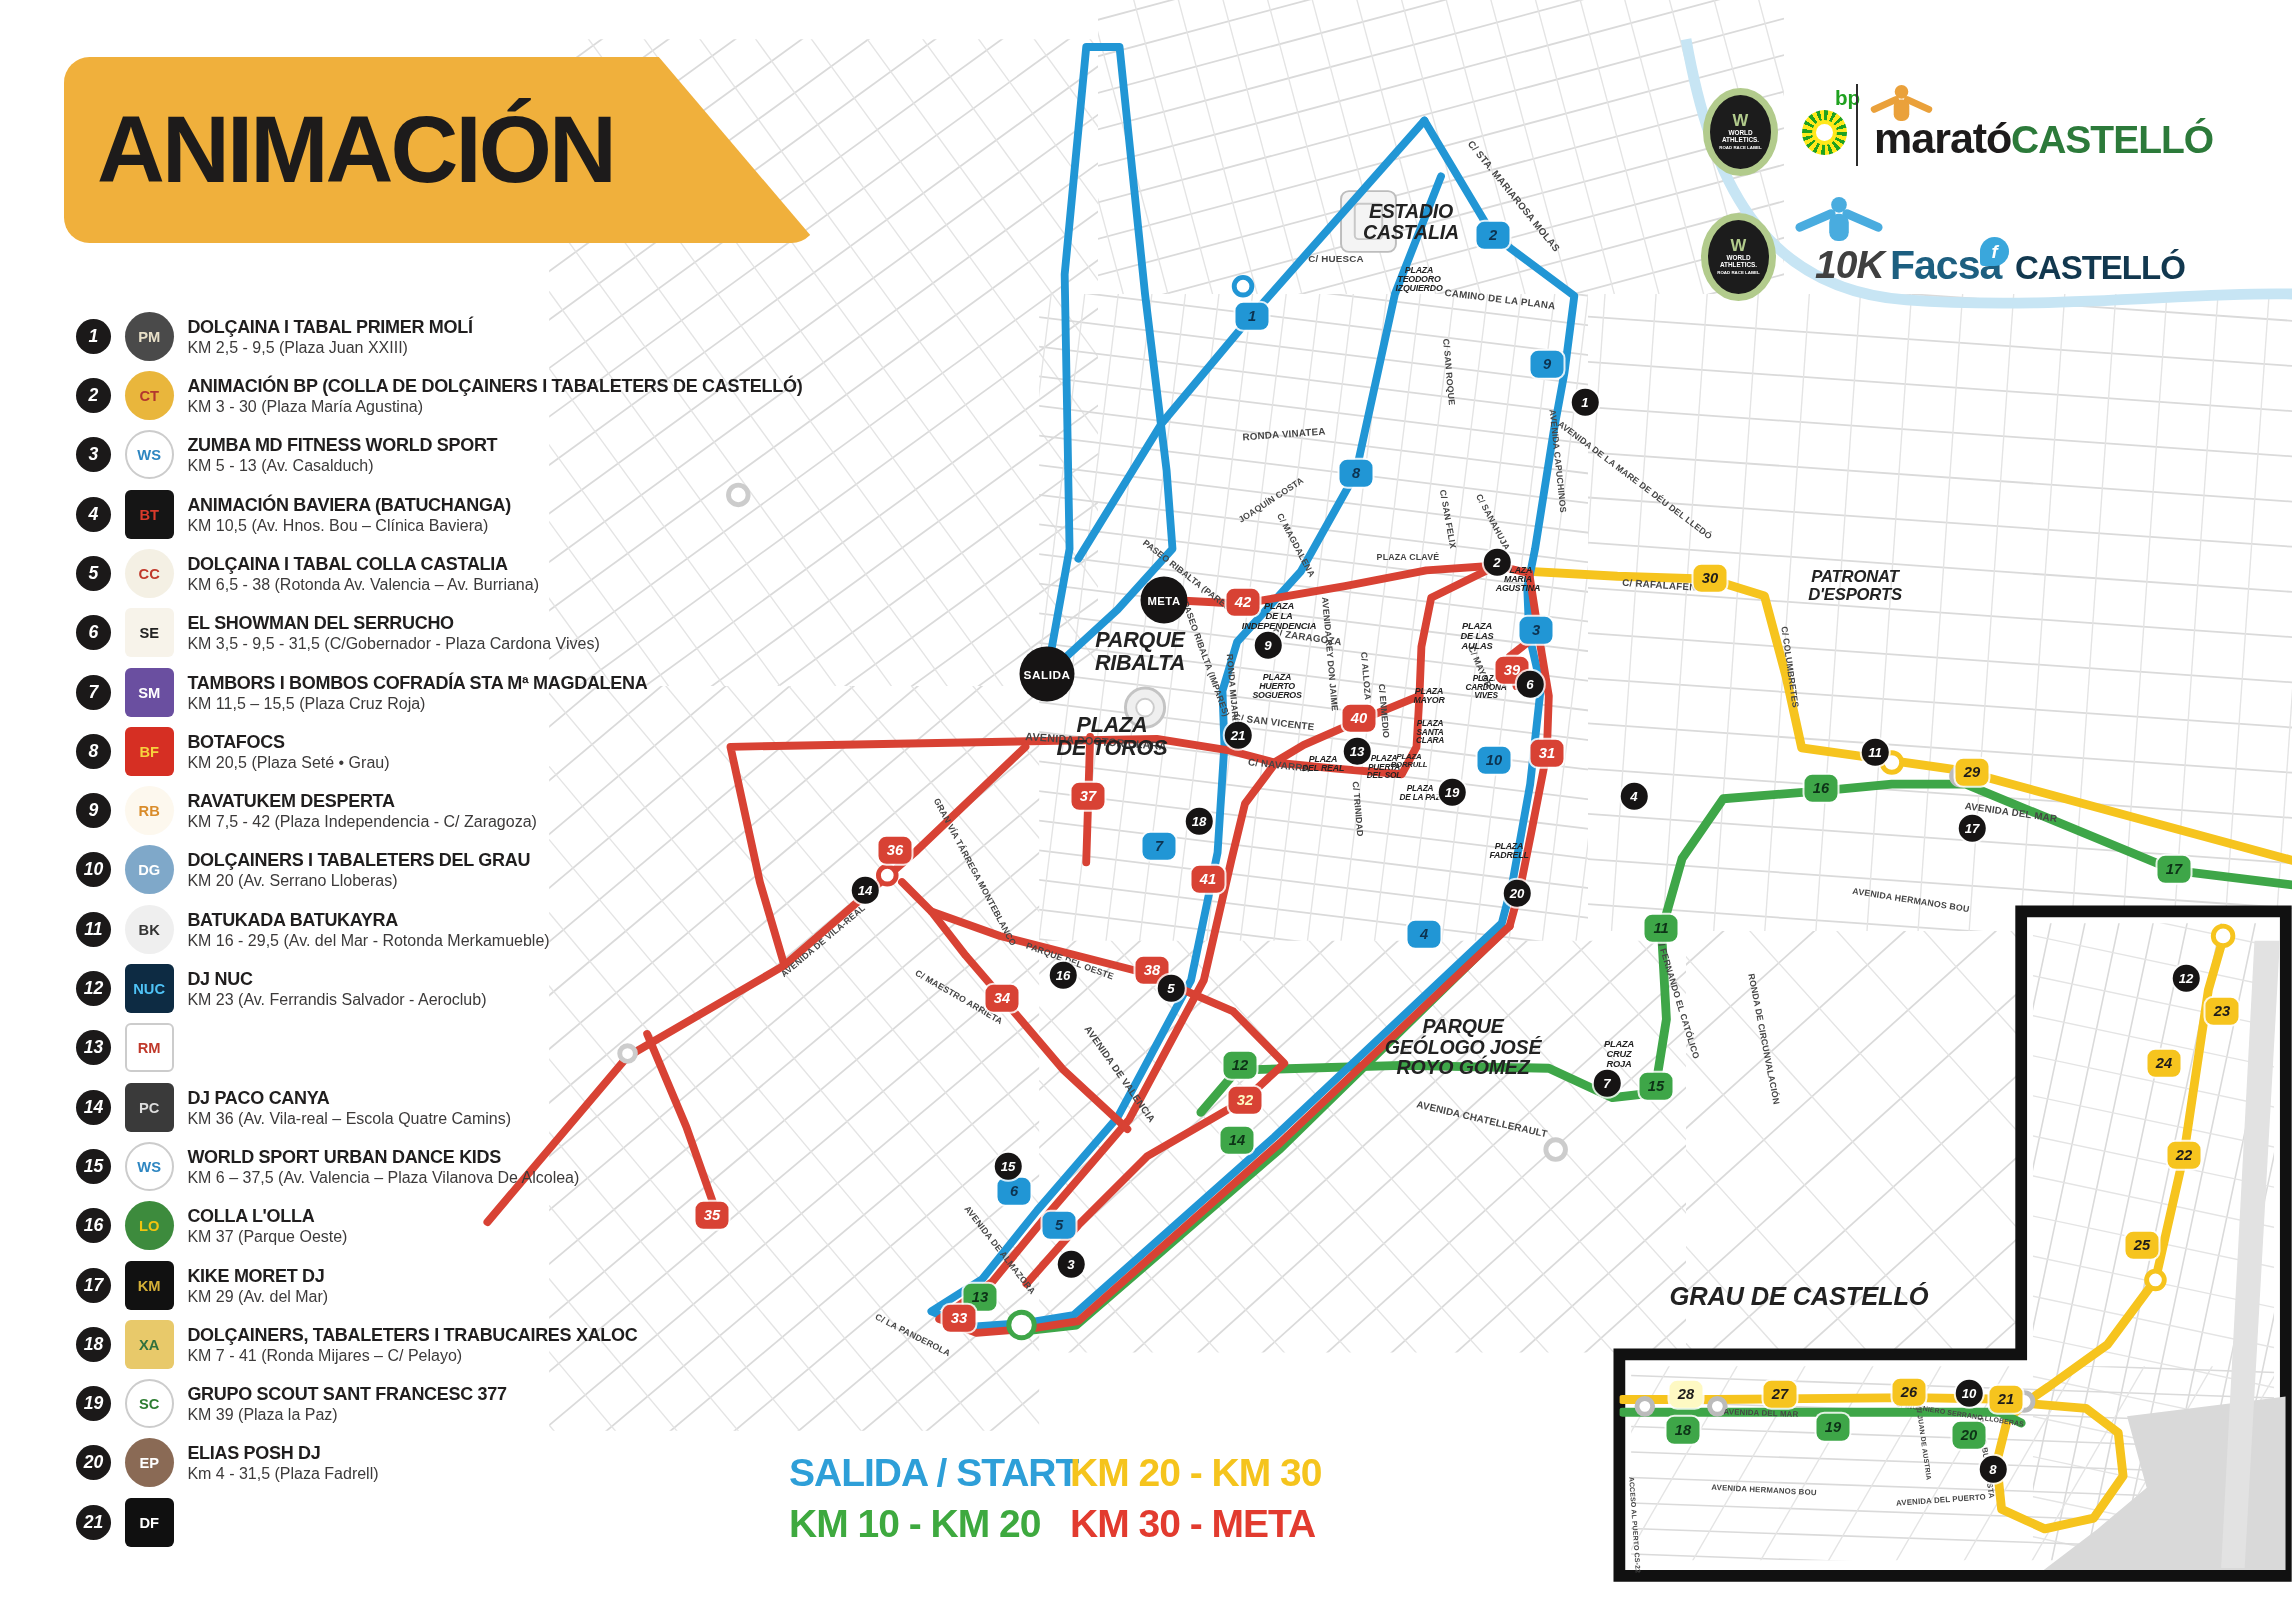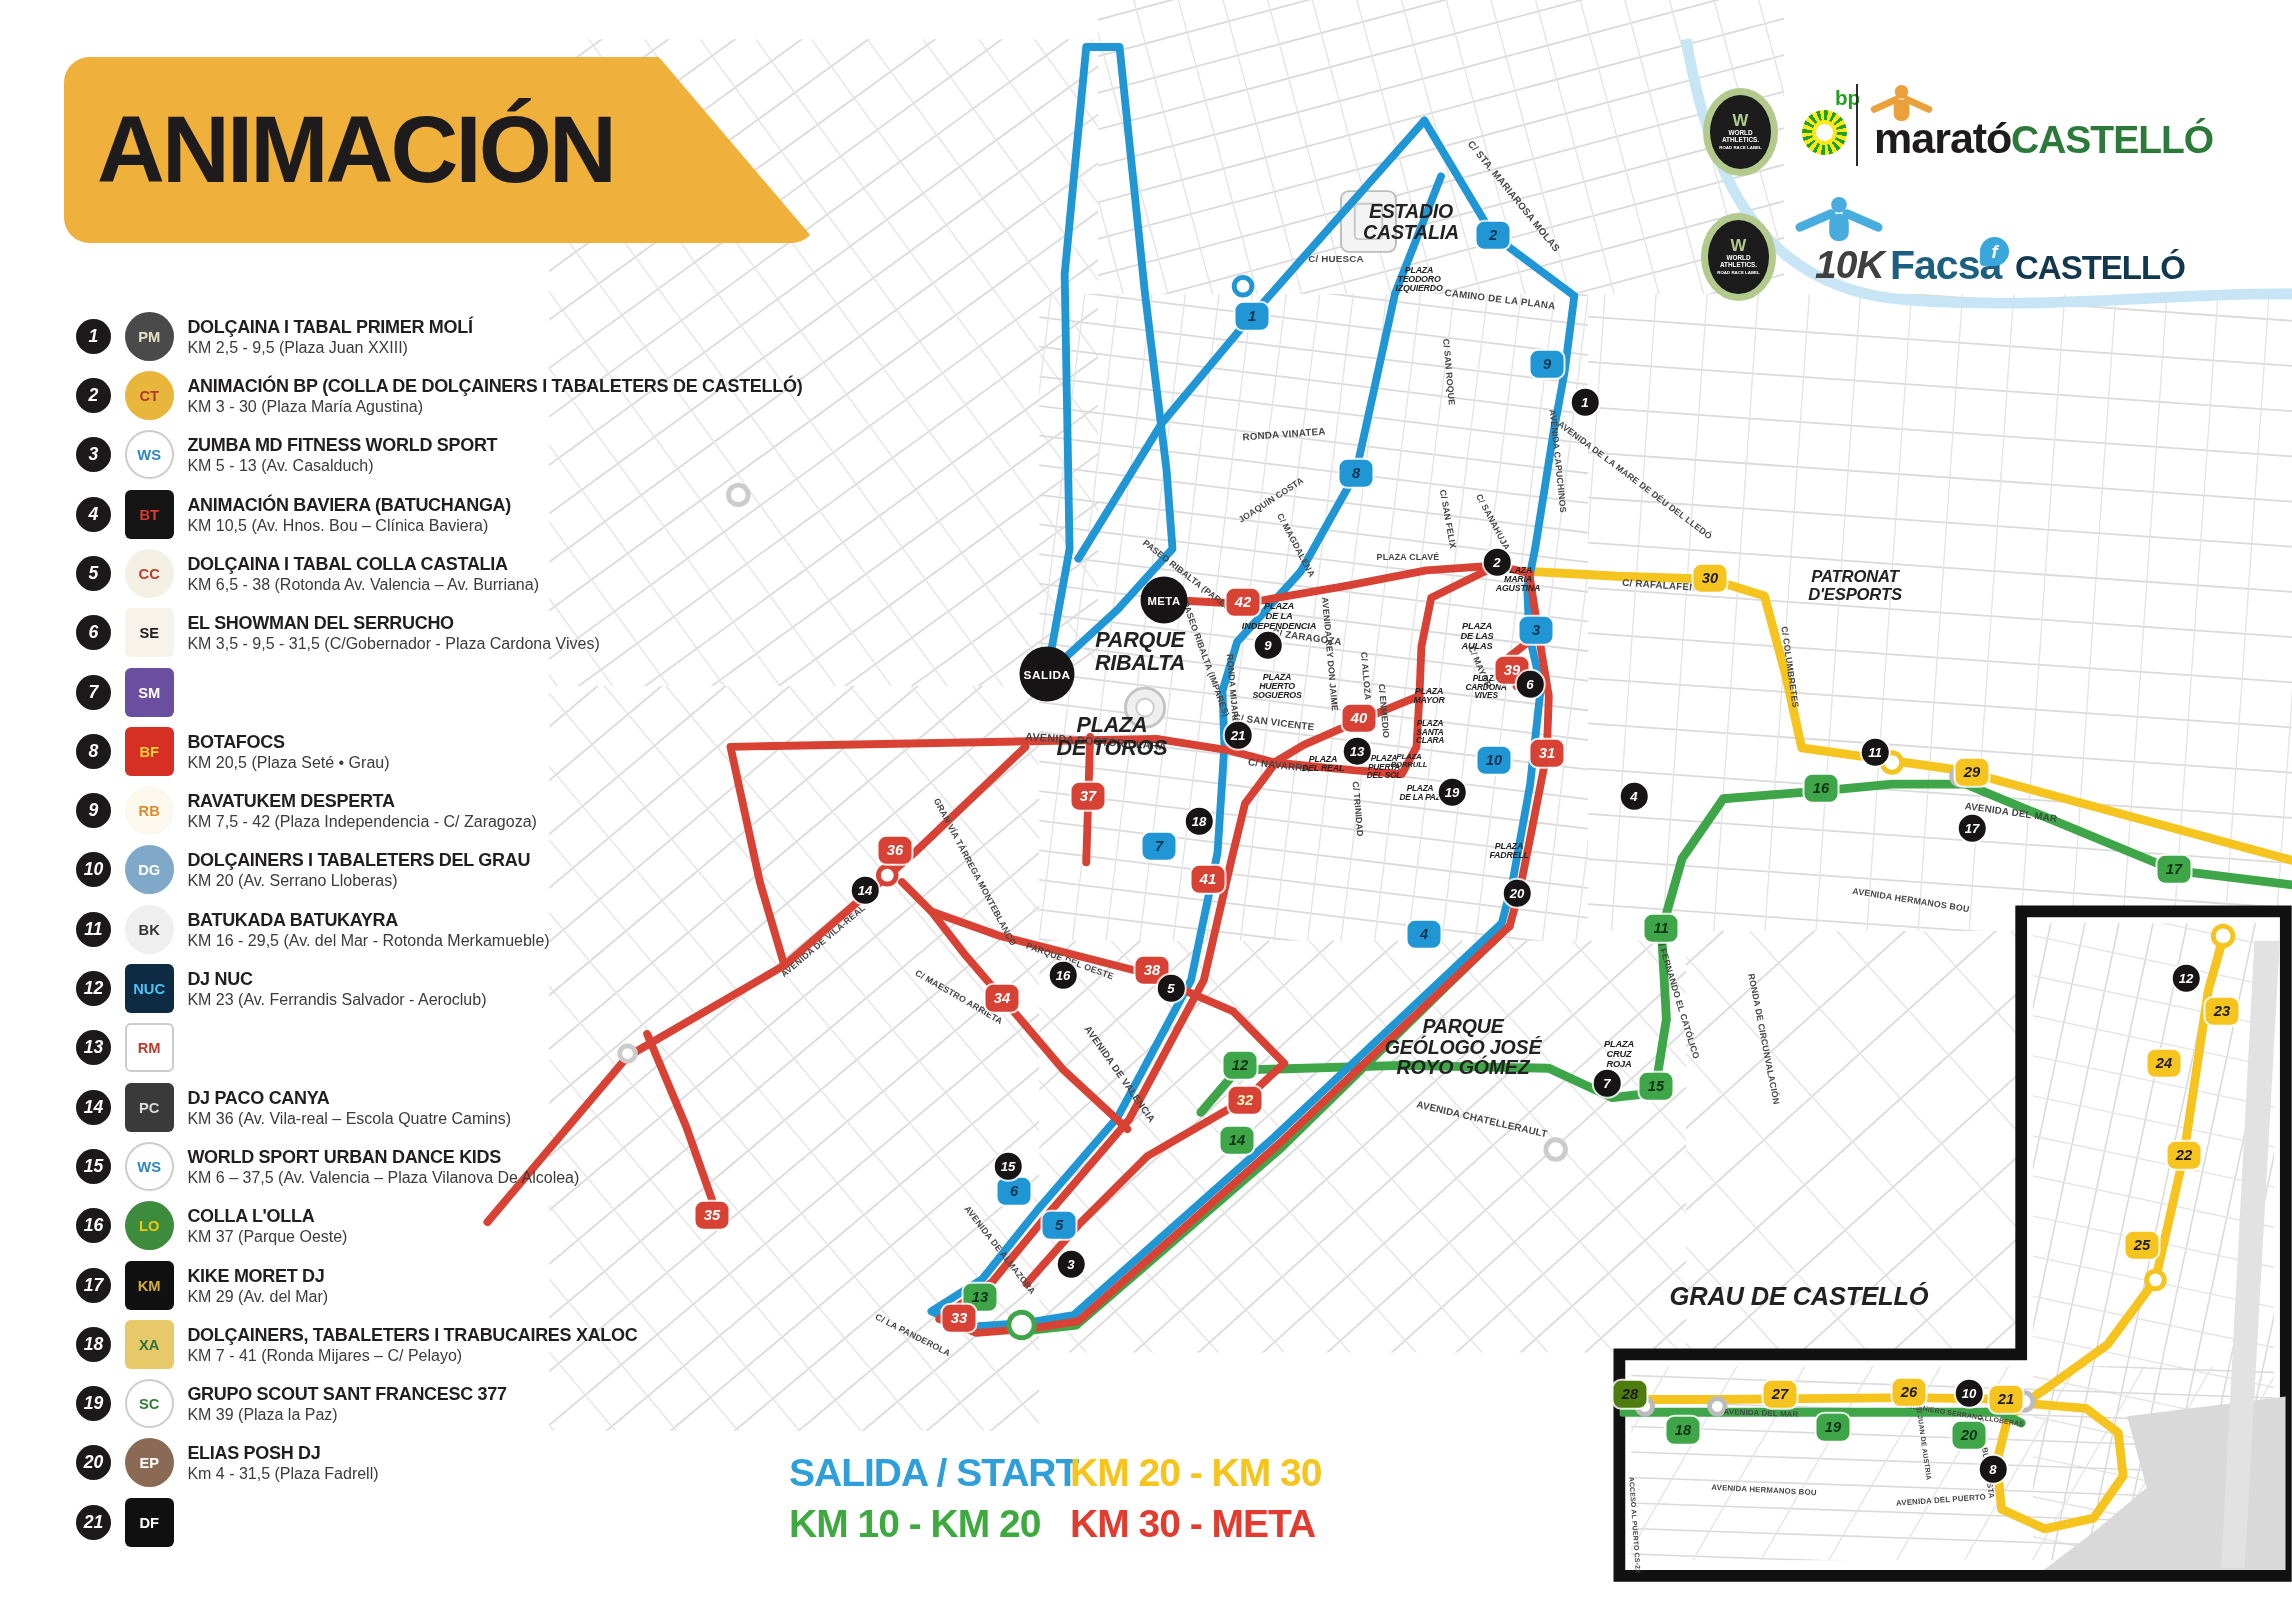--- a/index.html
+++ b/index.html
@@ -857,6 +857,10 @@
       <div class="lrow" style="left: 76px; top: 665px;">
         <div class="lnum">7</div>
         <div class="llogo" style="background: rgb(106, 79, 160); color: rgb(255, 255, 255); border-radius: 5.9px;">SM</div>
+        <div class="ltext">
+          <div class="t">TAMBORS I BOMBOS COFRADÍA STA Mª MAGDALENA</div>
+          <div class="d">KM 11,5 – 15,5 (Plaza Cruz Roja)</div>
+        </div>
       </div>
       <div class="lrow" style="left: 76px; top: 724px;">
         <div class="lnum">8</div>

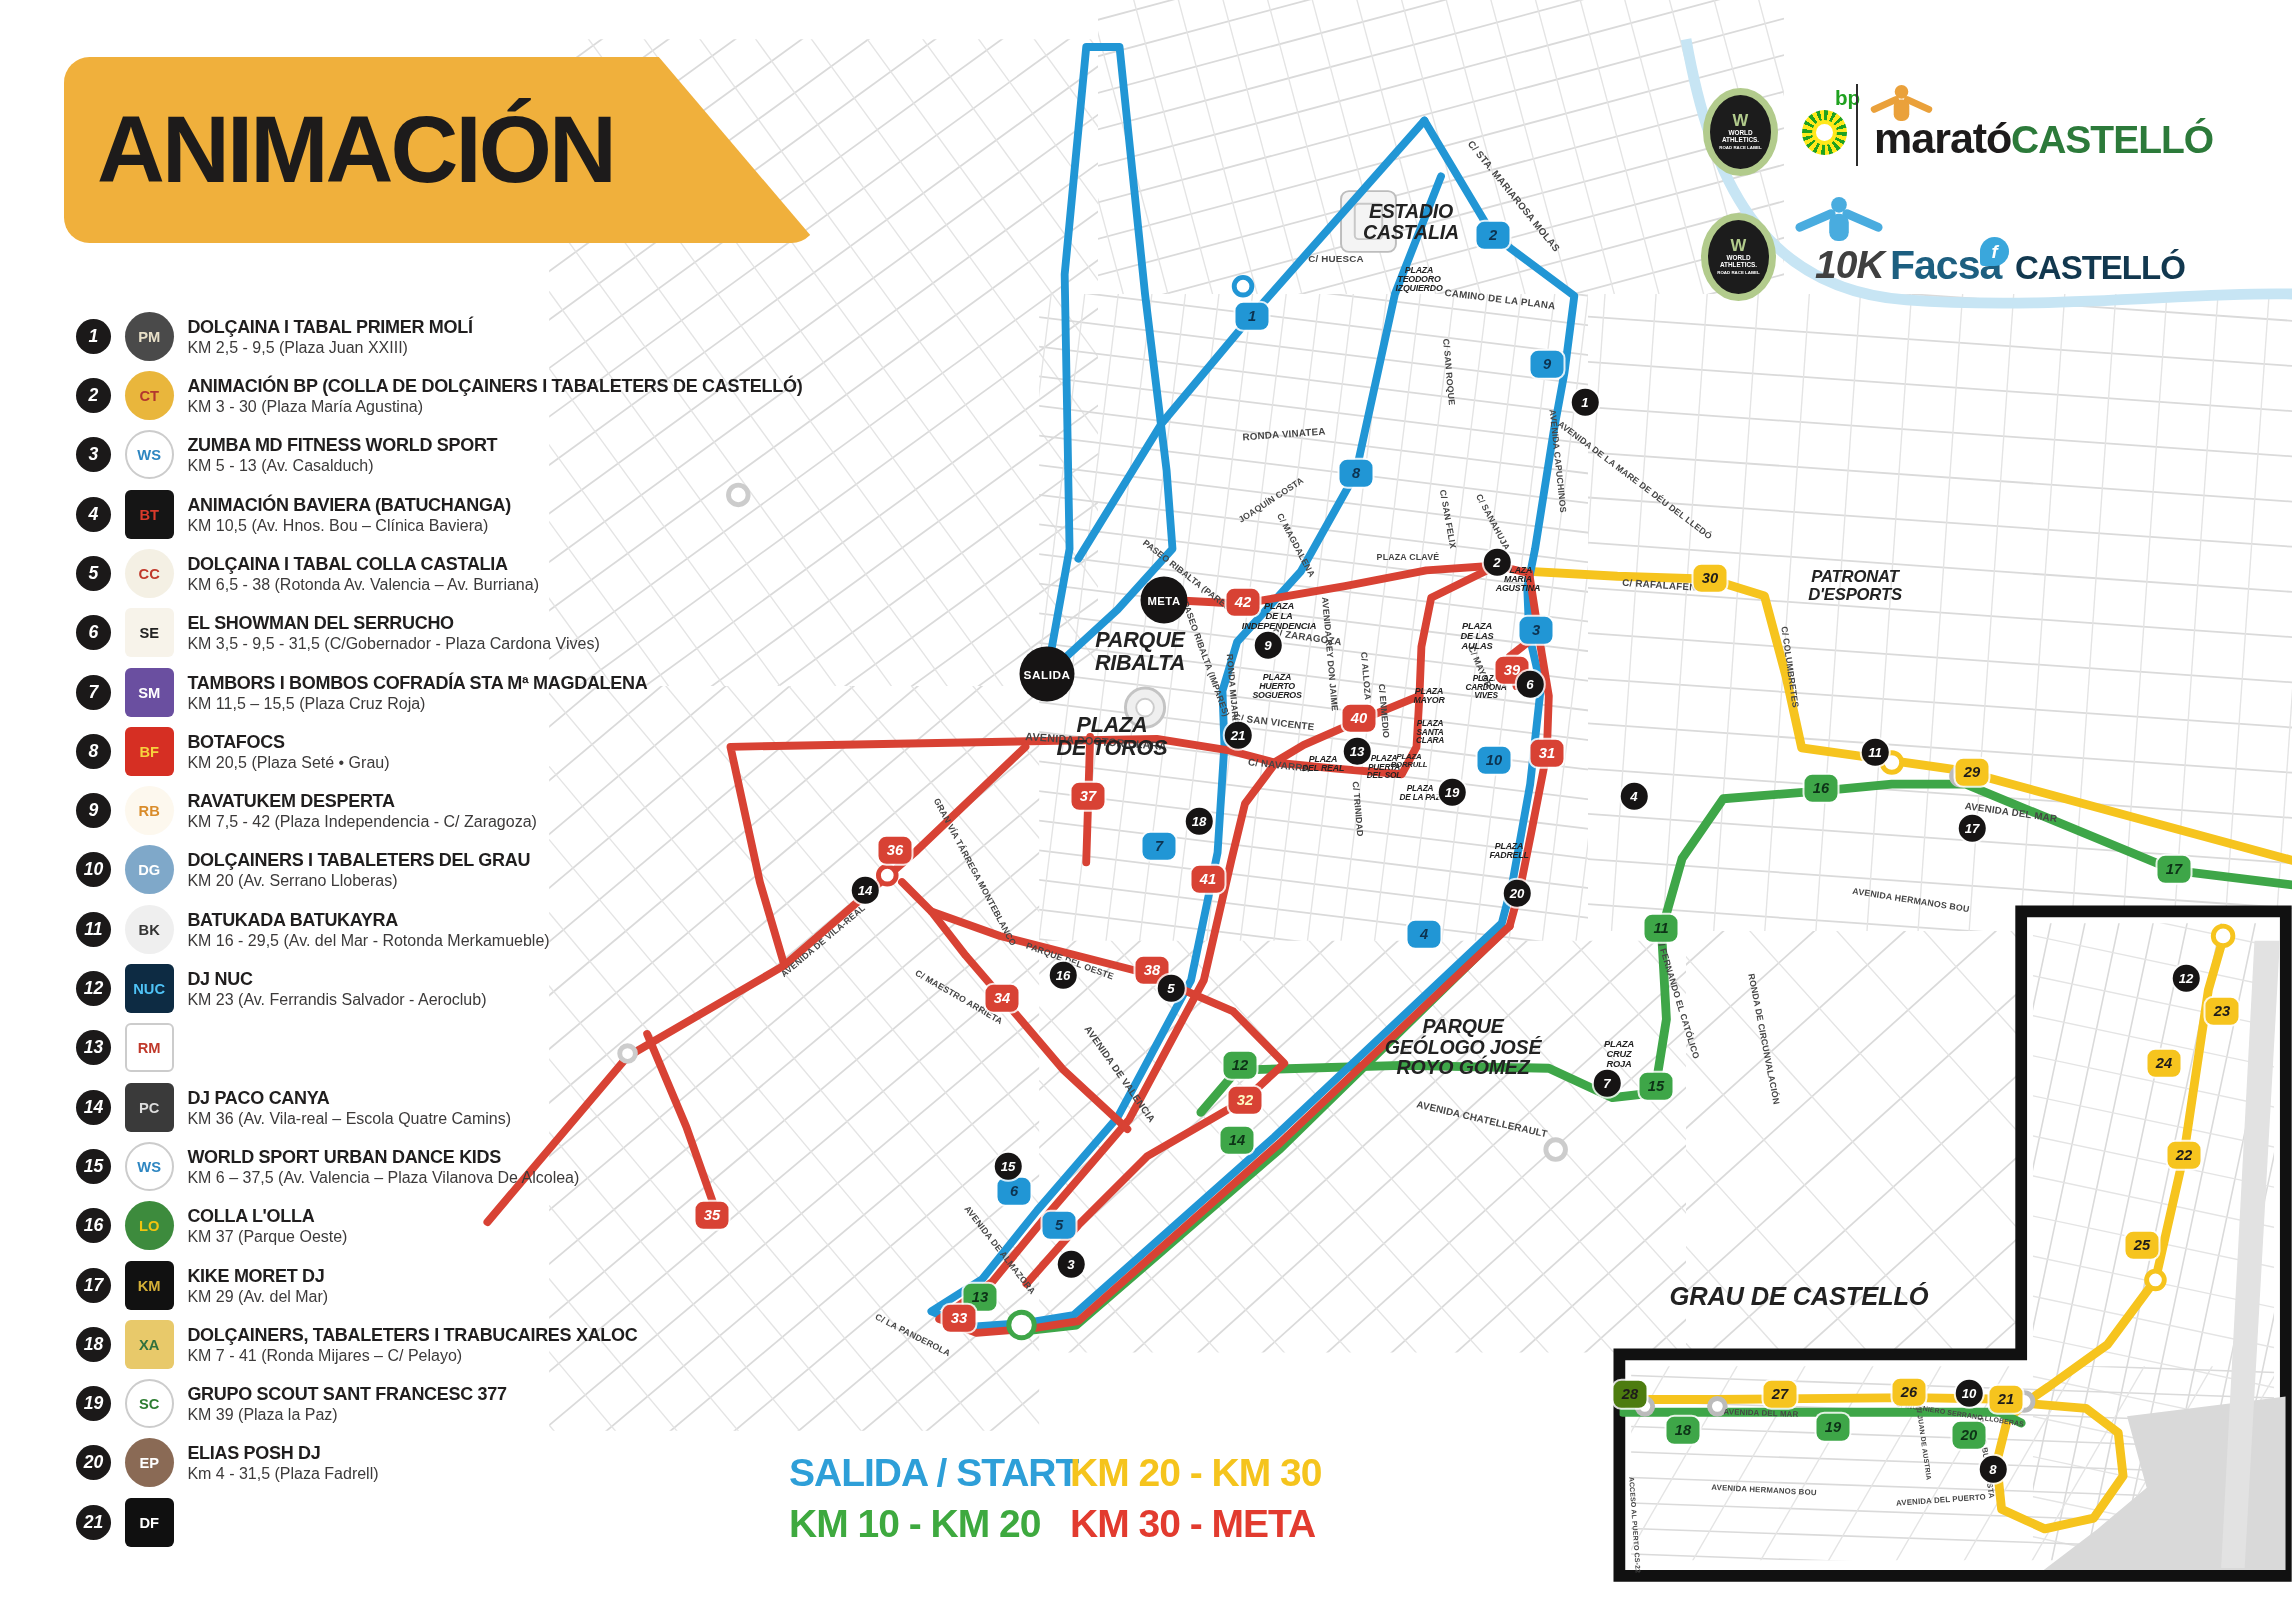--- a/index.html
+++ b/index.html
@@ -741,7 +741,7 @@
       <div class="km" style="left: 2142px; top: 1245px; background: rgb(246, 196, 30);">25</div>
       <div class="km" style="left: 1909px; top: 1392px; background: rgb(246, 196, 30);">26</div>
       <div class="km" style="left: 1780px; top: 1394px; background: rgb(246, 196, 30);">27</div>
-      <div class="km" style="left: 1630px; top: 1394px; background: #4d7c0f;">28</div>
+      <div class="km" style="left: 1686px; top: 1394px; background: #fef9c3;">28</div>
       <div class="km" style="left: 1972px; top: 772px; background: rgb(246, 196, 30);">29</div>
       <div class="km" style="left: 1710px; top: 578px; background: rgb(246, 196, 30);">30</div>
       <div class="km" style="left: 1661px; top: 928px; background: rgb(62, 166, 72); color: rgb(13, 51, 23);">11</div>

